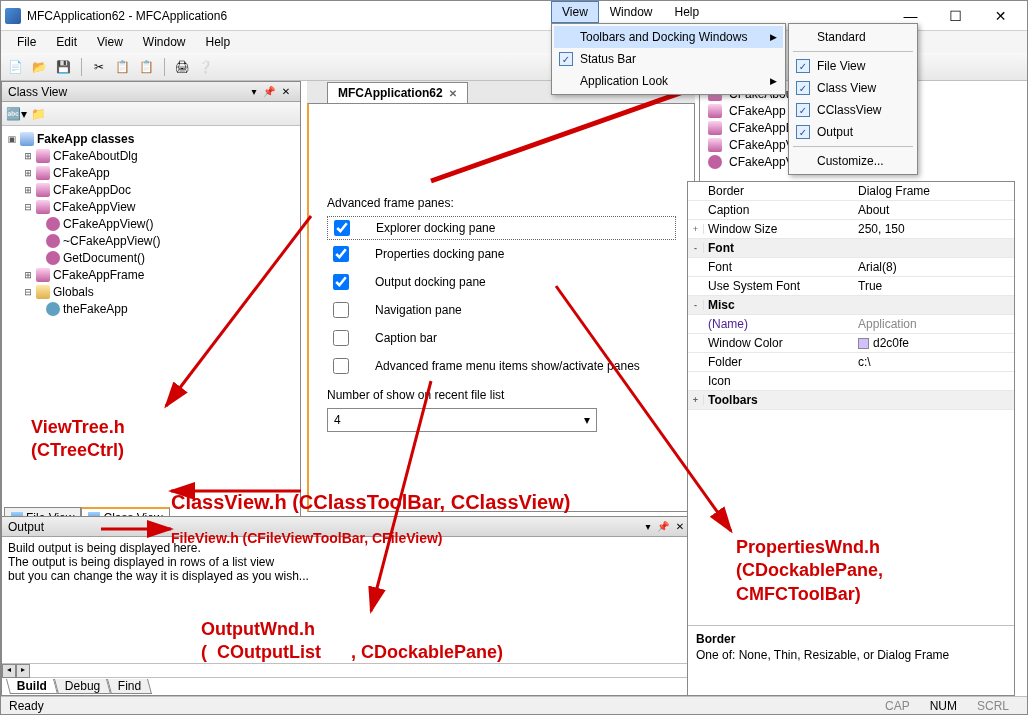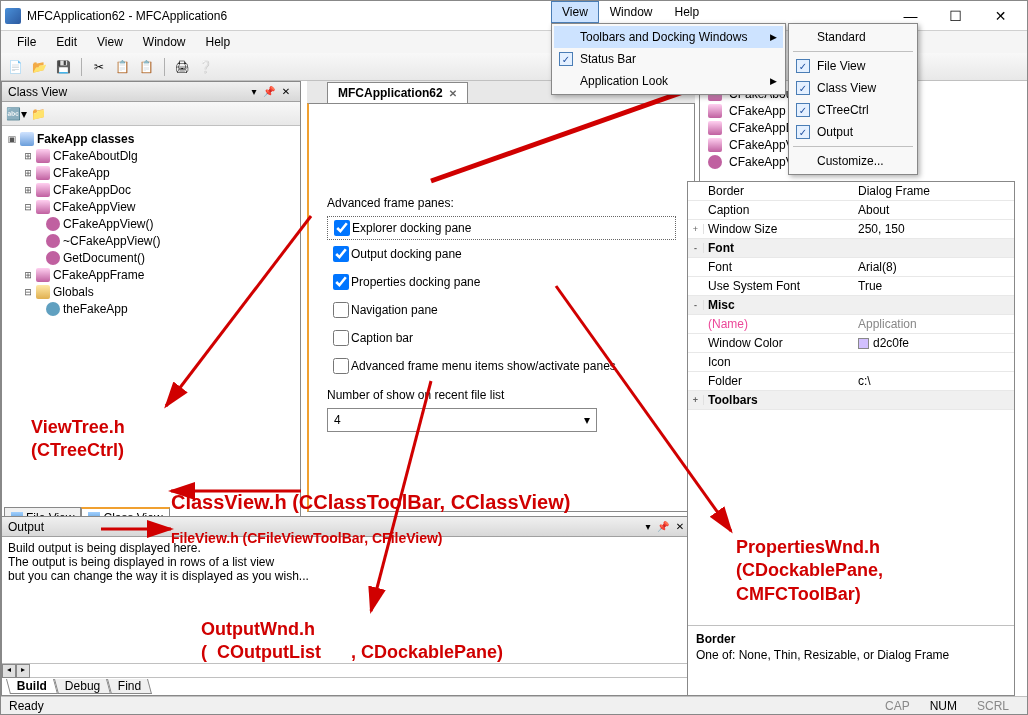--- a/index.html
+++ b/index.html
@@ -155,7 +155,7 @@
     </div>
   <div class="row">
       <span class="chk">✓</span>
-      <span>CTreeCtrl</span>
+      <span>CClassView</span>
     </div>
   <div class="row">
       <span class="chk">✓</span>

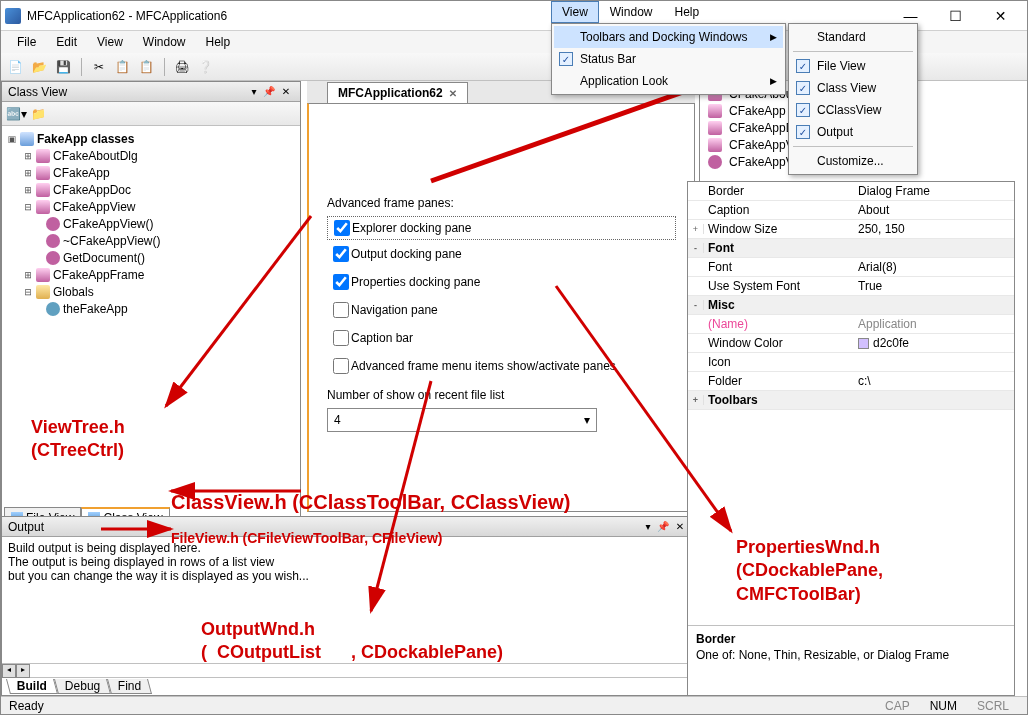--- a/index.html
+++ b/index.html
@@ -42,7 +42,7 @@
   .doctab .x{font-size:10px;color:#666;}
   .docbody{background:#fff;border:1px solid #888;border-left:2px solid #f0a030;height:calc(100% - 22px);padding:14px 18px;position:relative;}
   .section-label{font-size:12px;margin:8px 0 6px;}
-  .cbrow{display:flex;align-items:center;height:28px;gap:2px;padding-left:6px;}
+  .cbrow{display:flex;align-items:center;height:28px;gap:26px;padding-left:6px;}
   .cbrow input{width:16px;height:16px;}
   .cbrow.first{border:1px dotted #666;padding:3px 6px;height:auto;}
   .combo{width:270px;height:24px;border:1px solid #888;display:flex;align-items:center;padding:0 6px;justify-content:space-between;background:#fff;margin-top:4px;}

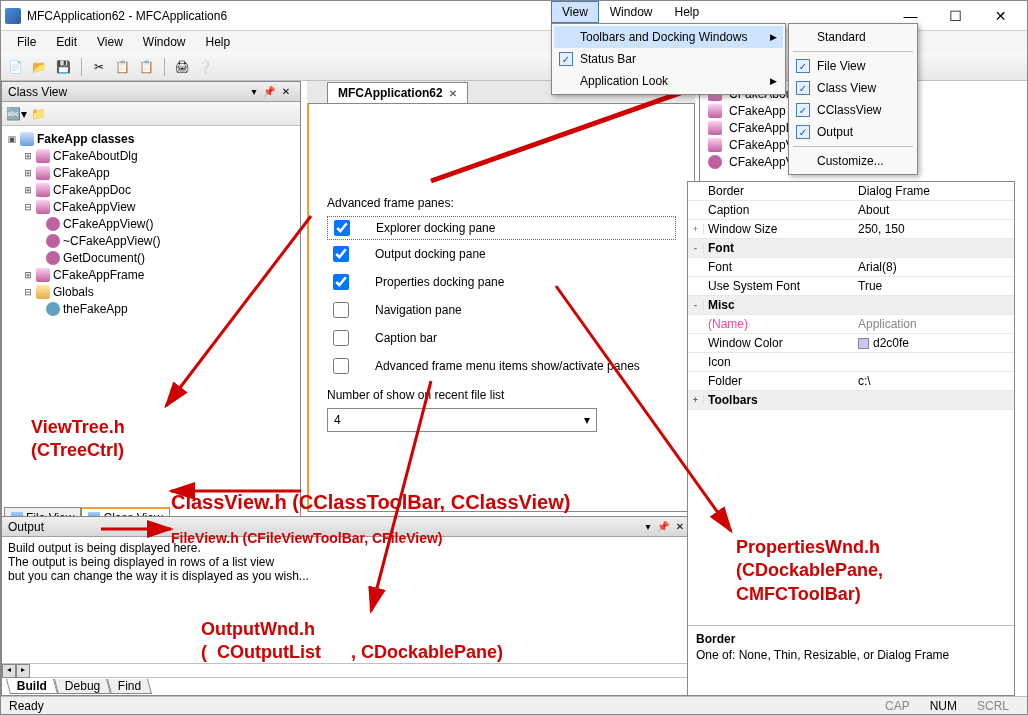--- a/index.html
+++ b/index.html
@@ -297,11 +297,11 @@
           </label>
           <label class="cbrow">
             <input type="checkbox" checked="" style="">
-            <span>Output docking pane</span>
+            <span>Properties docking pane</span>
           </label>
           <label class="cbrow">
             <input type="checkbox" checked="" style="">
-            <span>Properties docking pane</span>
+            <span>Output docking pane</span>
           </label>
           <label class="cbrow">
             <input type="checkbox" style="">

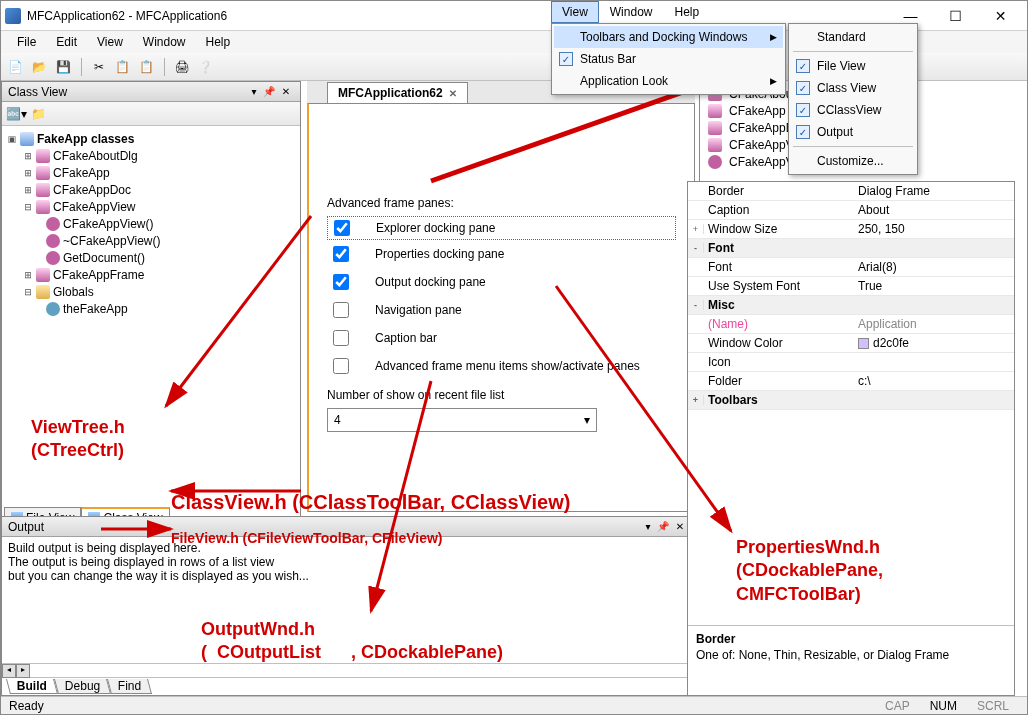--- a/index.html
+++ b/index.html
@@ -388,7 +388,7 @@
         </div>
         <div class="prow">
           <span class="exp2"></span>
-          <span class="k" style="color:#ec4899">(Name)</span>
+          <span class="k" style="color:#4c1d95">(Name)</span>
           <span class="v" style="color:#888">Application</span>
         </div>
         <div class="prow">

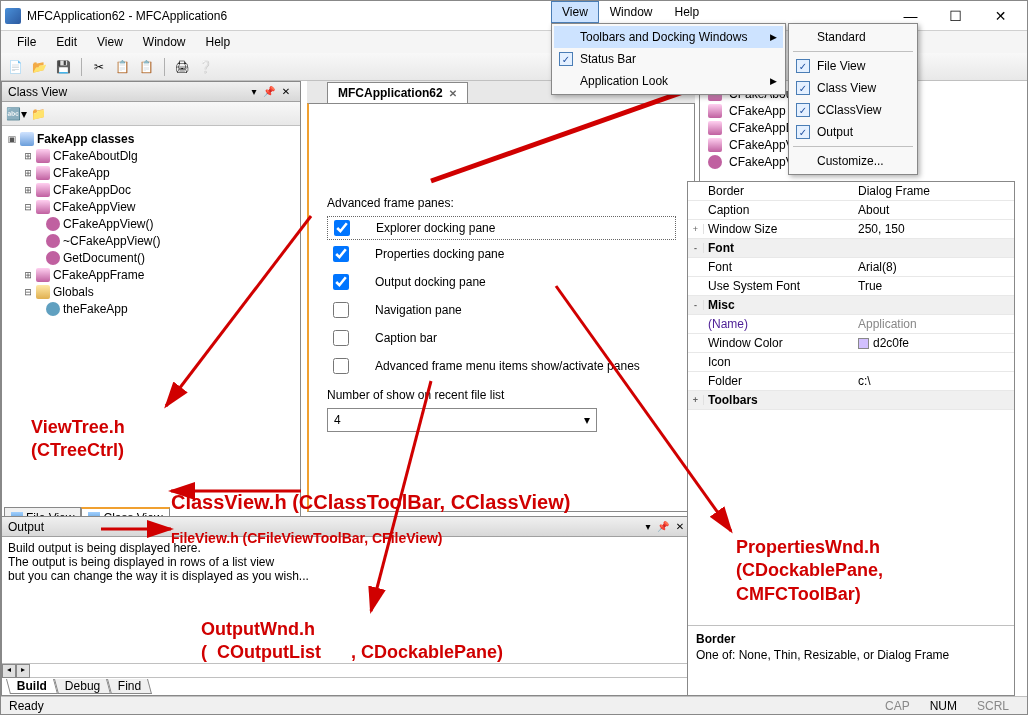--- a/index.html
+++ b/index.html
@@ -398,13 +398,13 @@
         </div>
         <div class="prow">
           <span class="exp2"></span>
+          <span class="k">Folder</span>
+          <span class="v">c:\</span>
+        </div>
+        <div class="prow">
+          <span class="exp2"></span>
           <span class="k">Icon</span>
           <span class="v"></span>
-        </div>
-        <div class="prow">
-          <span class="exp2"></span>
-          <span class="k">Folder</span>
-          <span class="v">c:\</span>
         </div>
         <div class="prow cat">
           <span class="exp2">+</span>

